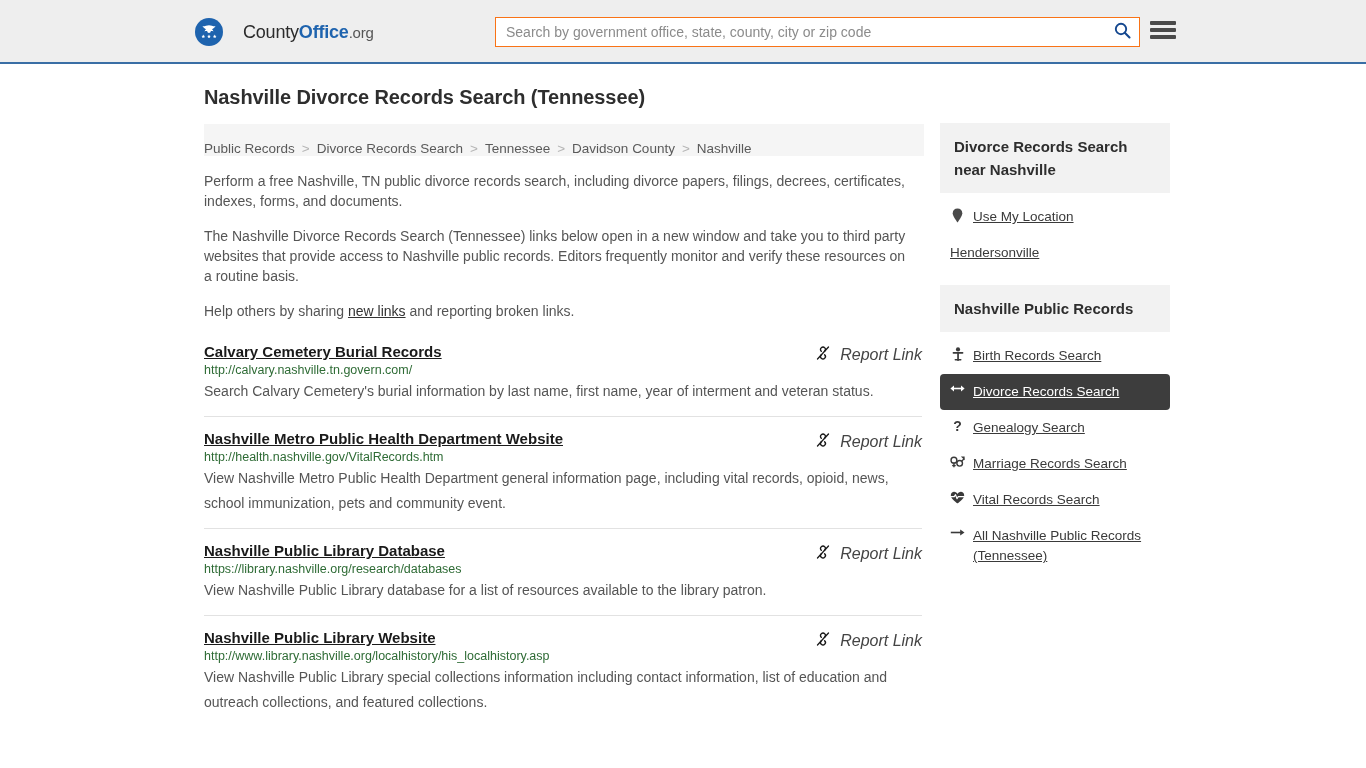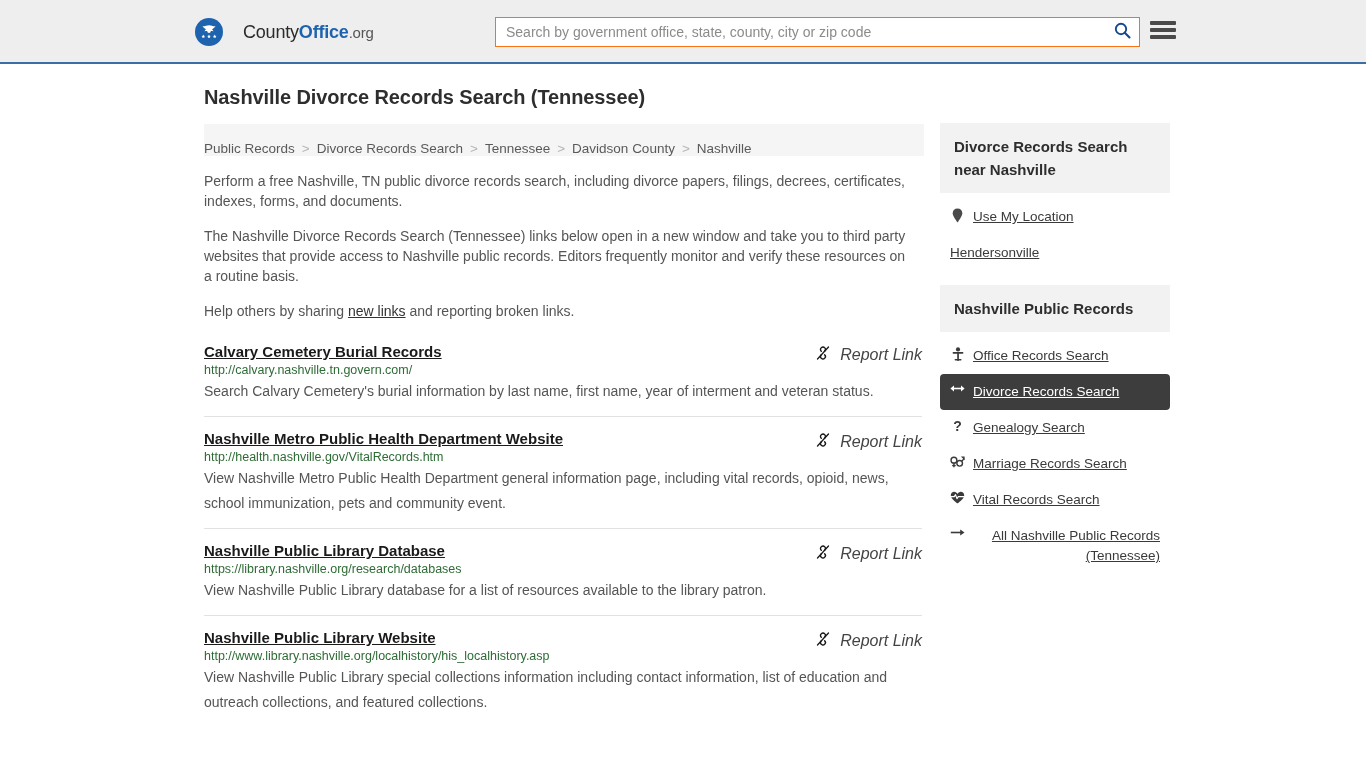--- a/index.html
+++ b/index.html
@@ -233,7 +233,6 @@
   }
   .side-item .side-label {
     text-decoration: underline;
-    text-align: right;
   }
   .side-item.active {
     background: #3d3d3d;

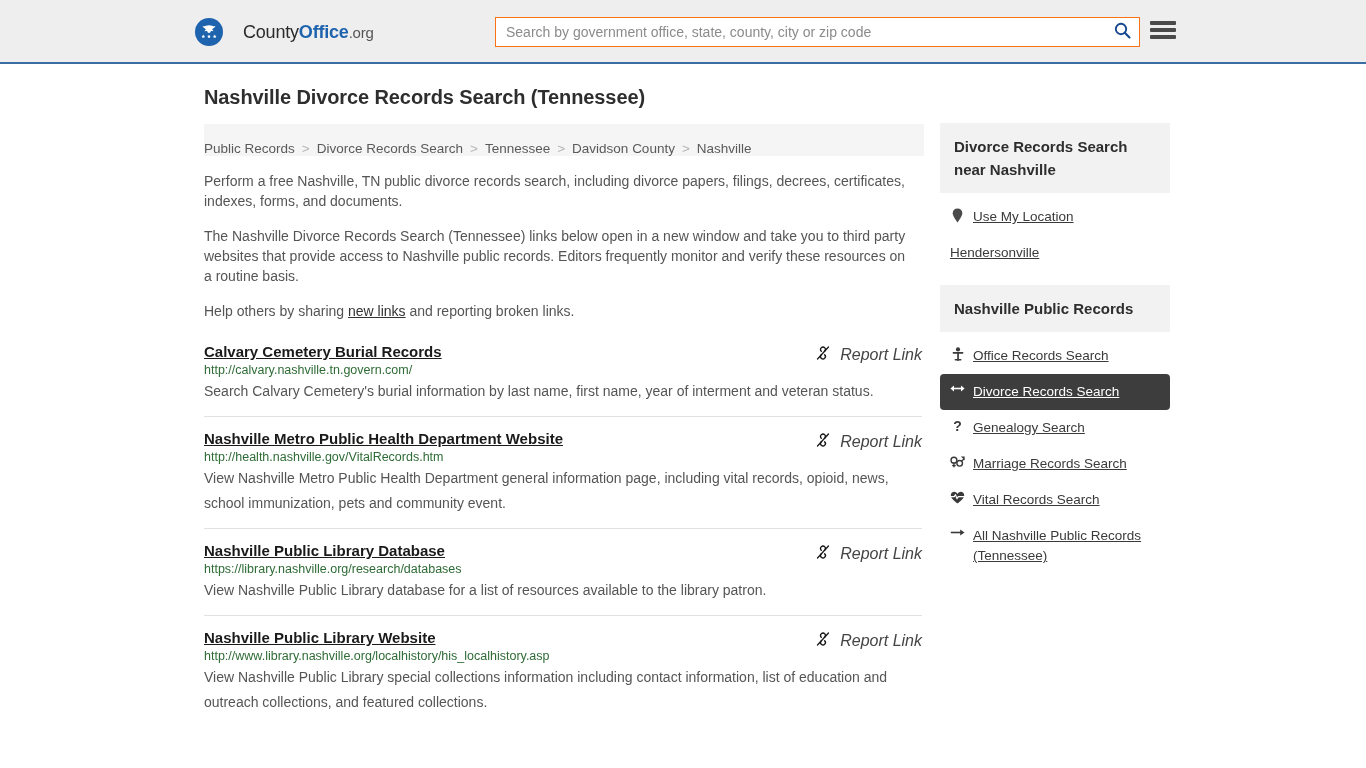--- a/index.html
+++ b/index.html
@@ -404,7 +404,7 @@
             <rect x="2.6" y="11.9" width="6.9" height="1.6" rx="0.7" fill="#3a3a3a" transform="rotate(0 6 12.7)"></rect>
           </svg>
         </span>
-        <span class="side-label">Office Records Search</span>
+        <span class="side-label">Birth Records Search</span>
       </div>
 
 

